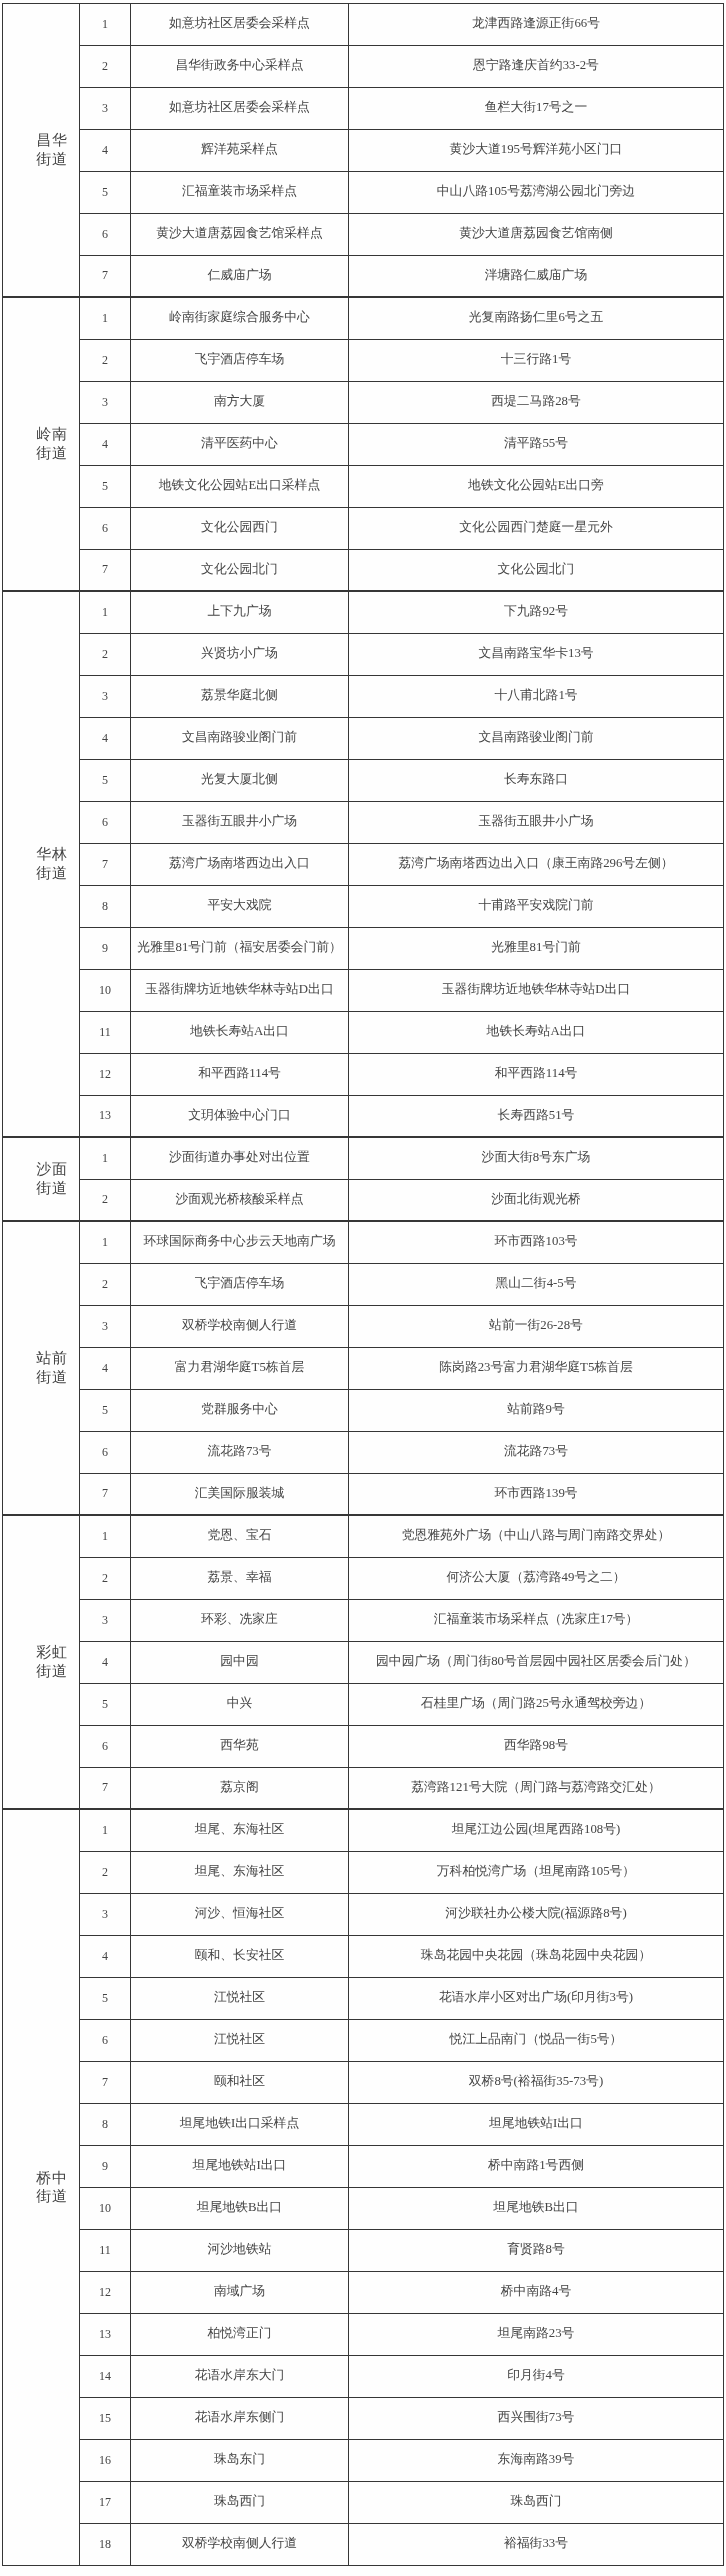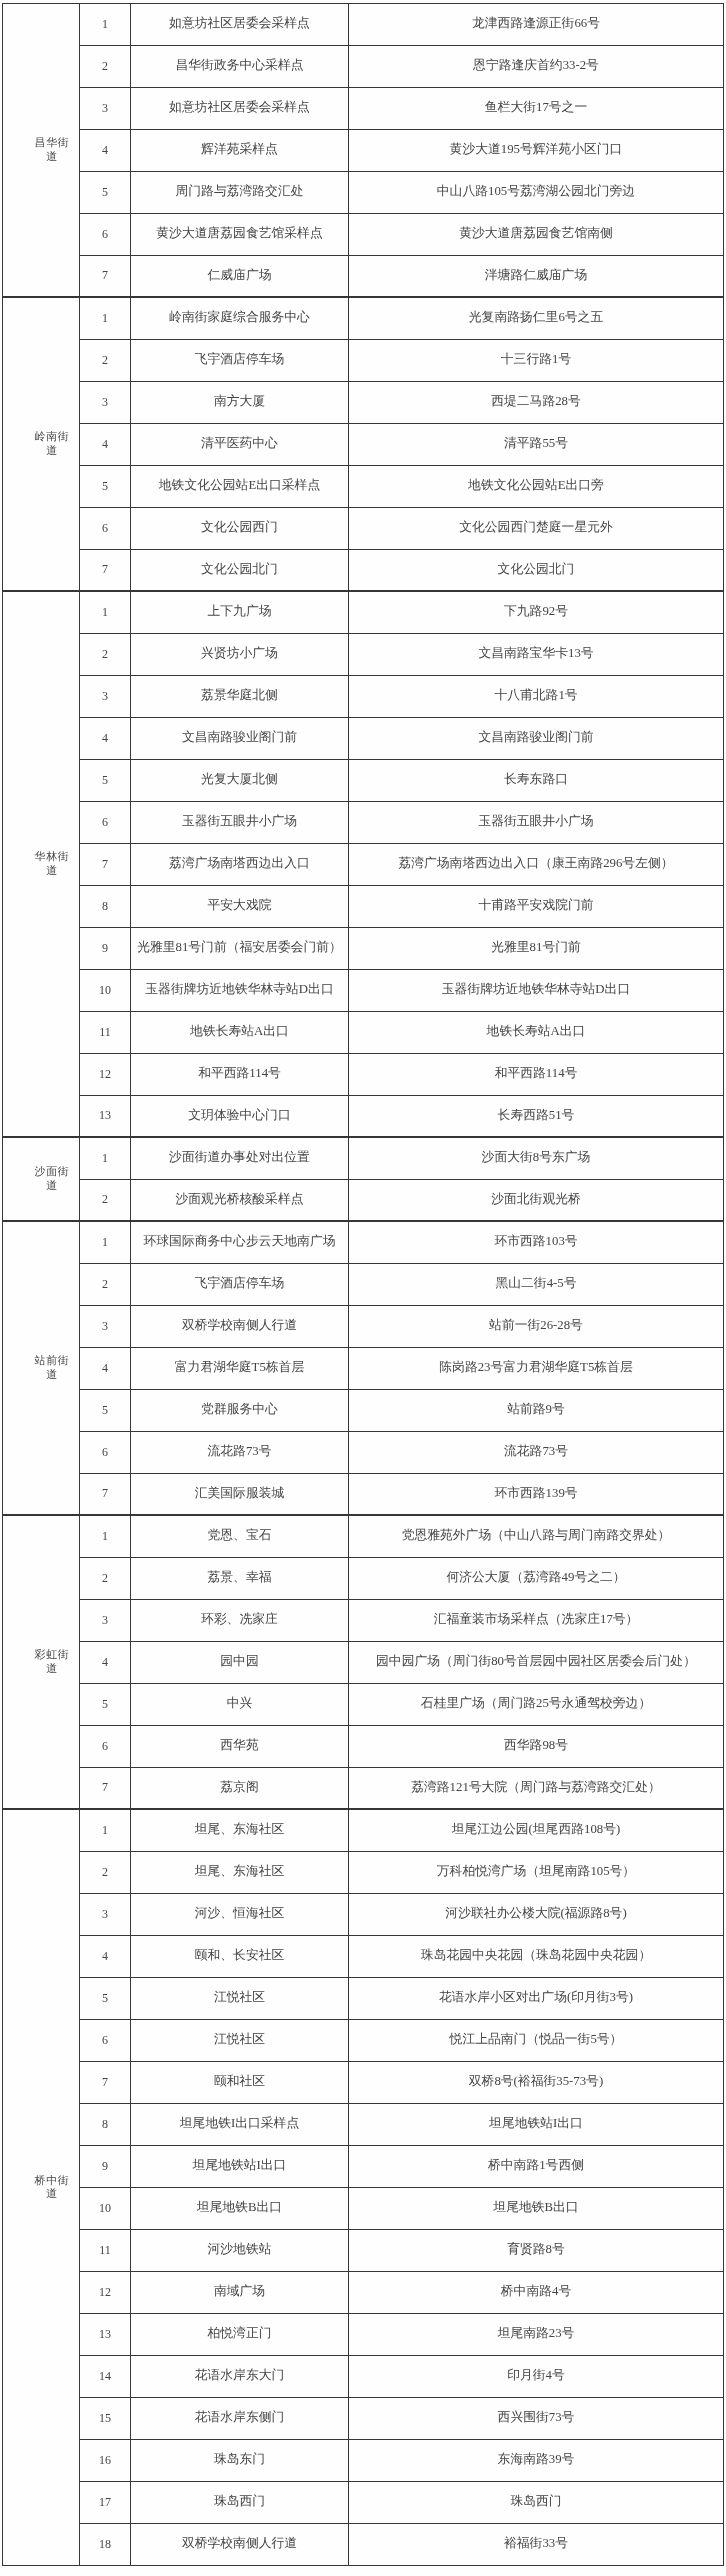--- a/index.html
+++ b/index.html
@@ -27,7 +27,7 @@
   }
   tr{height:42px;}
   tr.sec-start td{border-top-width:2px;}
-  td.street{font-size:11px;letter-spacing:0.7px;padding-left:26px;}
+  td.street{font-size:15px;letter-spacing:0.7px;padding-left:26px;}
   td.num{font-size:12px;}
 </style>
 </head>

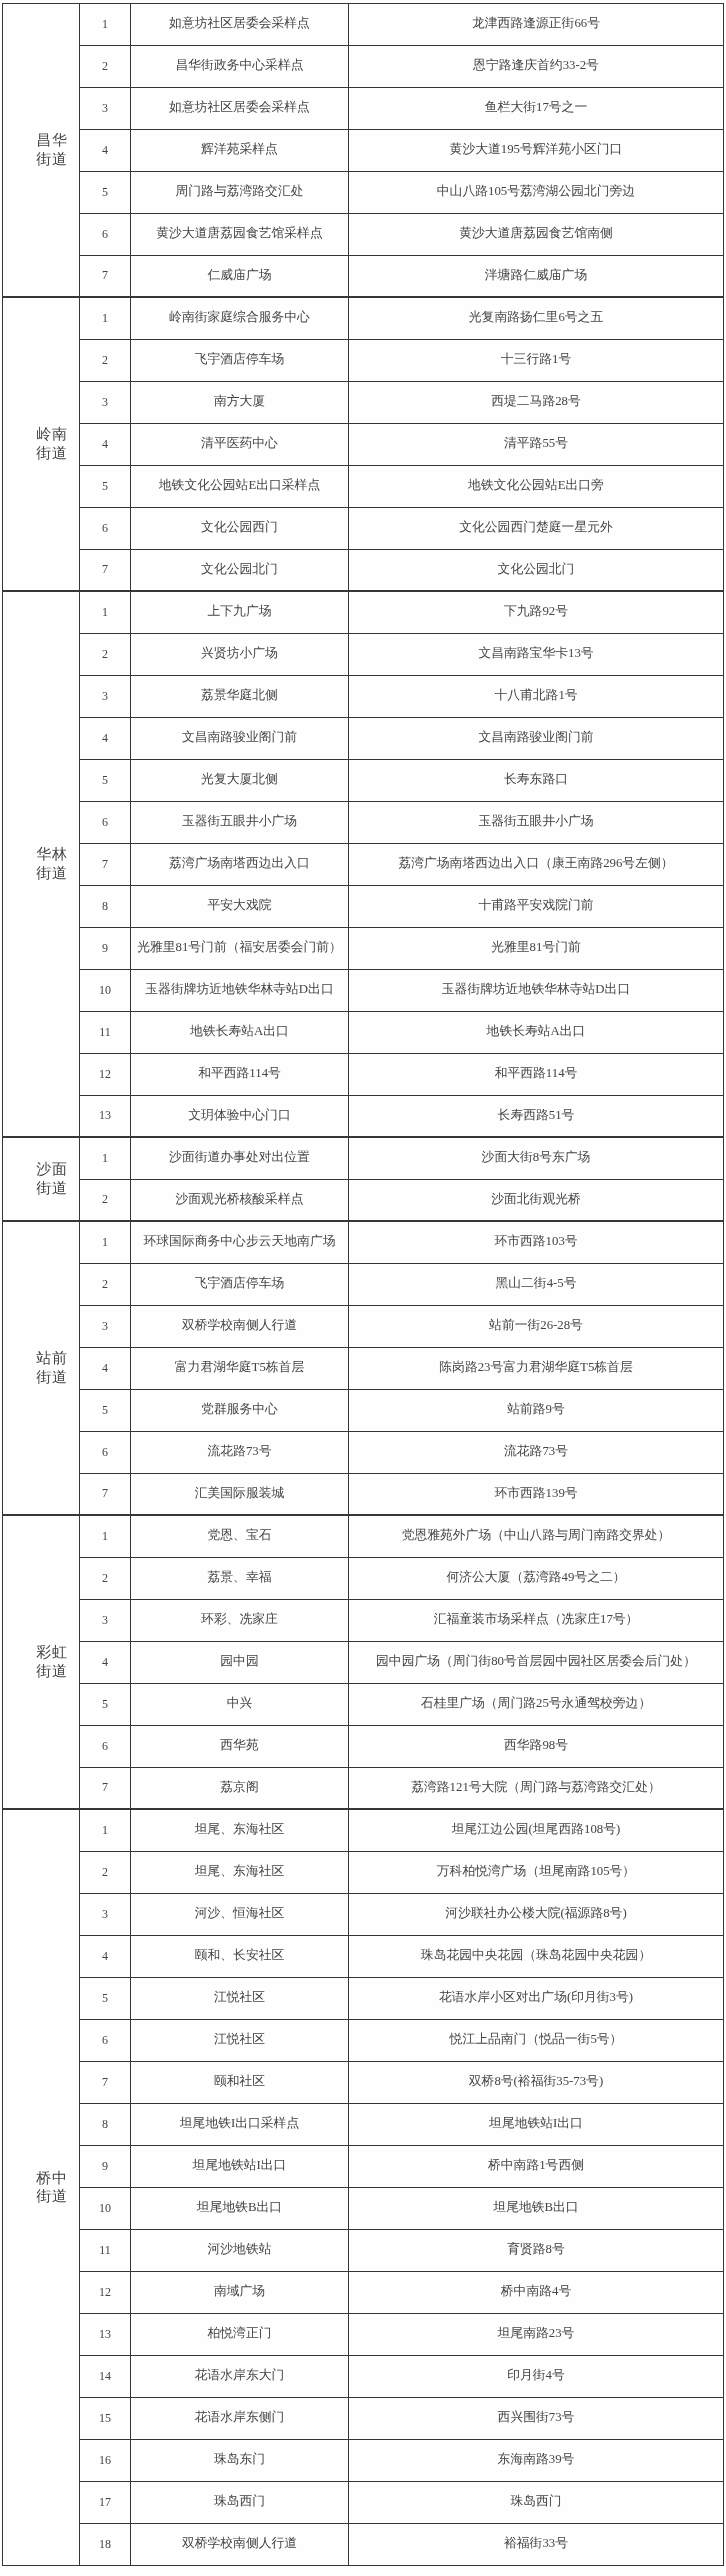--- a/index.html
+++ b/index.html
@@ -64,7 +64,7 @@
       </tr>
       <tr>
         <td class="num">5</td>
-        <td class="site">周门路与荔湾路交汇处</td>
+        <td class="site">汇福童装市场采样点</td>
         <td class="addr">中山八路105号荔湾湖公园北门旁边</td>
       </tr>
       <tr>

